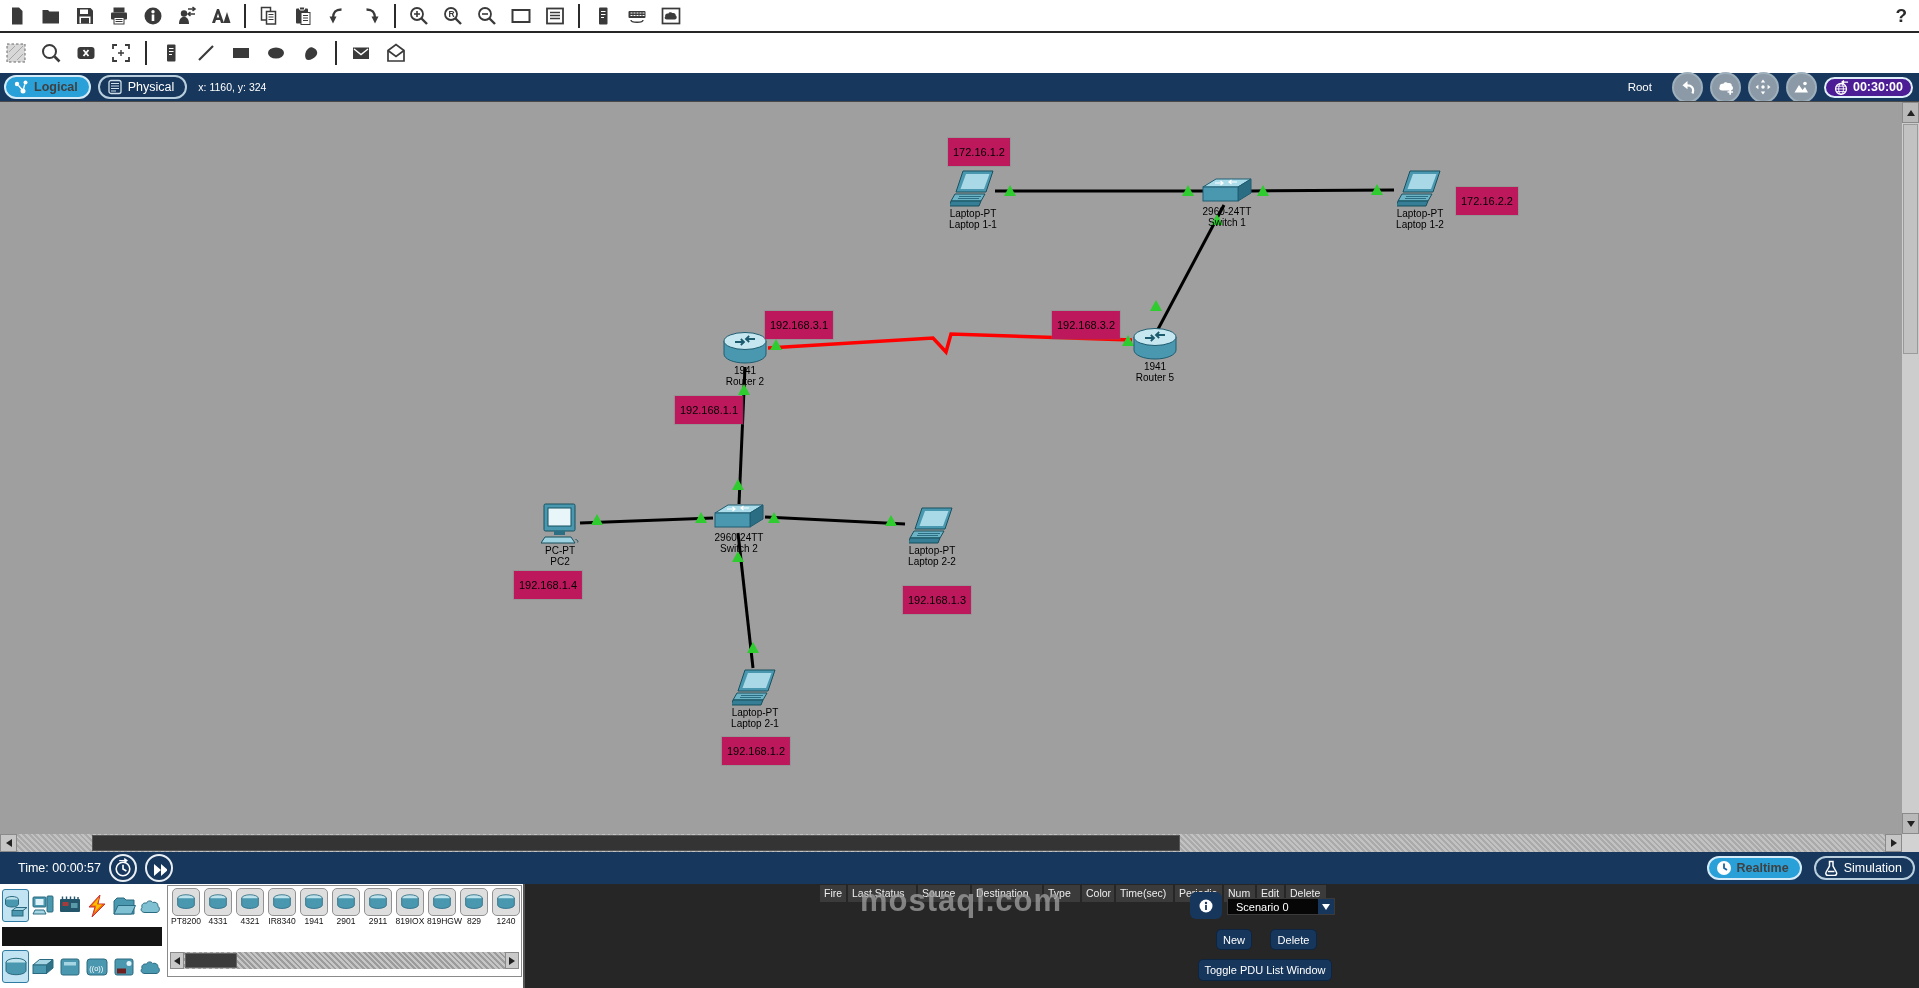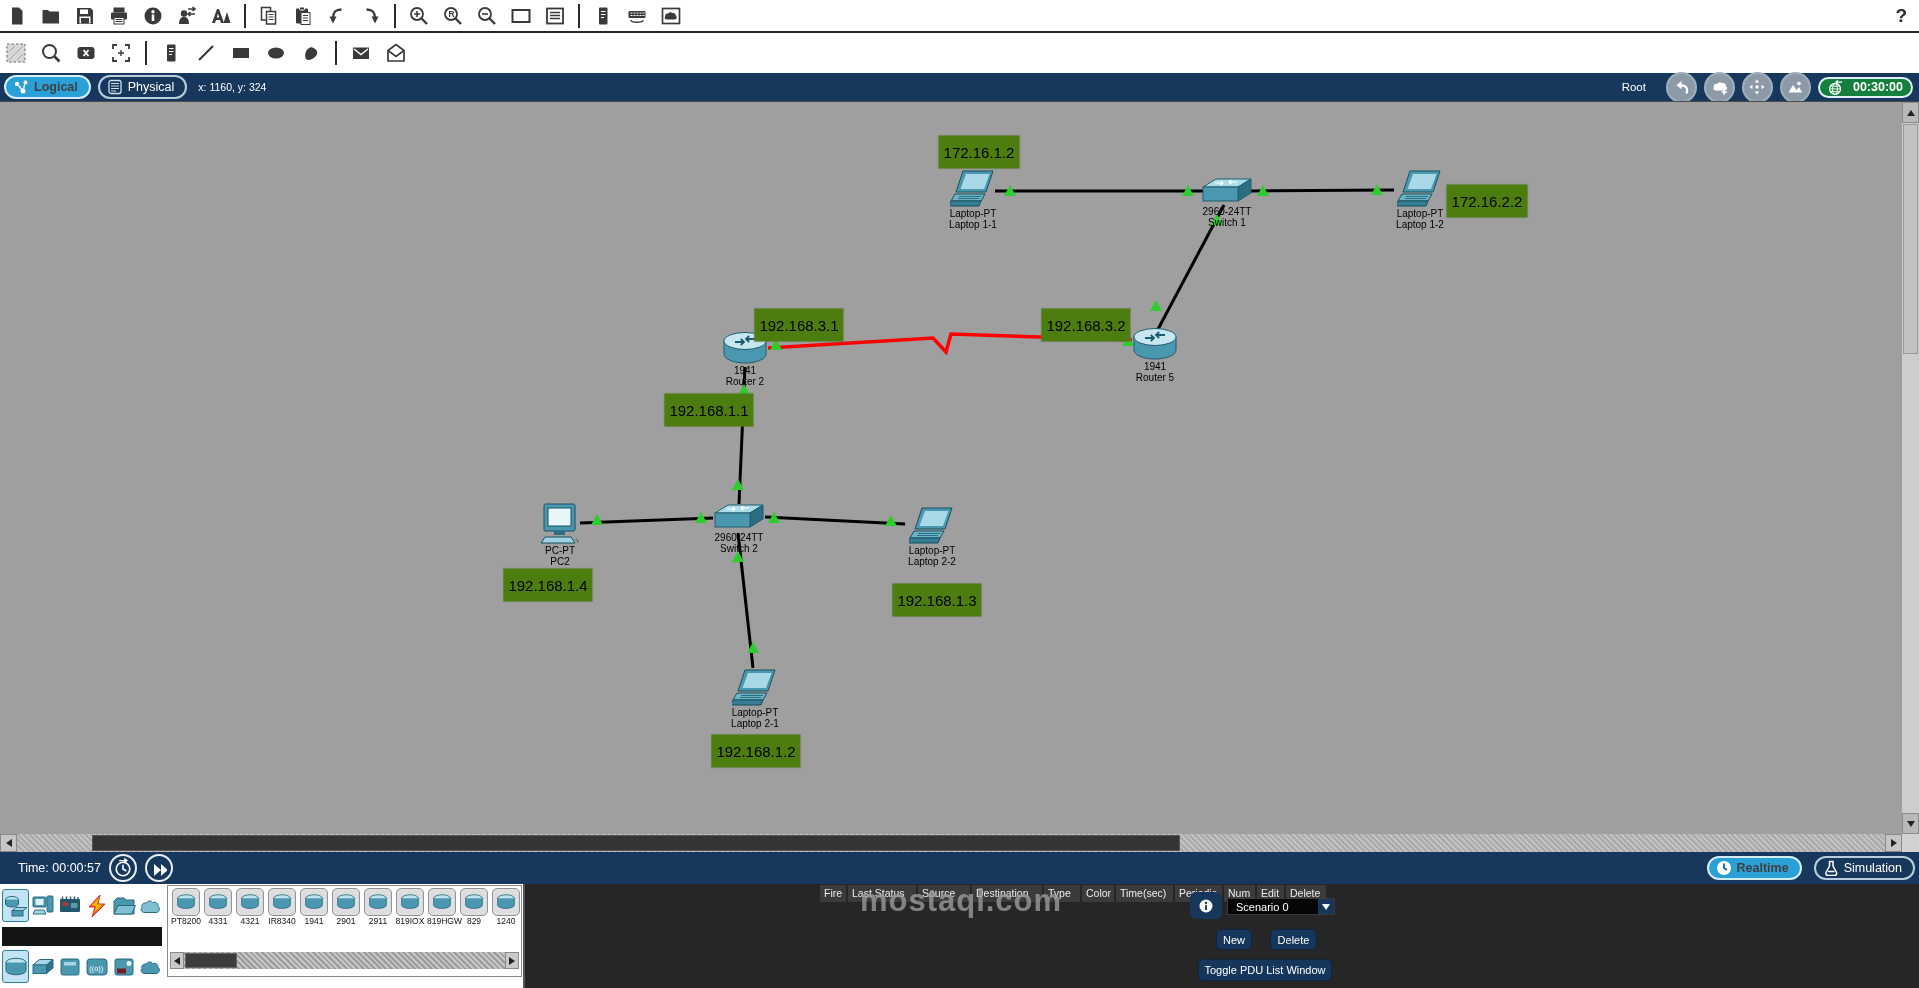--- a/index.html
+++ b/index.html
@@ -20,7 +20,7 @@
 .spacer{flex:1}
 #rootlbl{font-size:11.5px;margin-right:13px}
 .circ{width:27px;height:27px;border-radius:50%;background:#8c9aa7;display:inline-flex;align-items:center;justify-content:center;cursor:pointer;border:2px solid #9fb0bd}
-#timepill{display:inline-flex;align-items:center;gap:10px;background:#15803d;border:2px solid #dff0fa;border-radius:12px;padding:1px 8px;font-size:12.5px;font-weight:bold;cursor:pointer}
+#timepill{display:inline-flex;align-items:center;gap:4px;background:#4c1d95;border:2px solid #dff0fa;border-radius:12px;padding:1px 8px;font-size:12.5px;font-weight:bold;cursor:pointer}
 
 #canvas{position:relative;height:732px;background:#9f9f9f;border-top:1px solid #4a4a4a;overflow:hidden}
 #links{position:absolute;left:0;top:0;z-index:1}

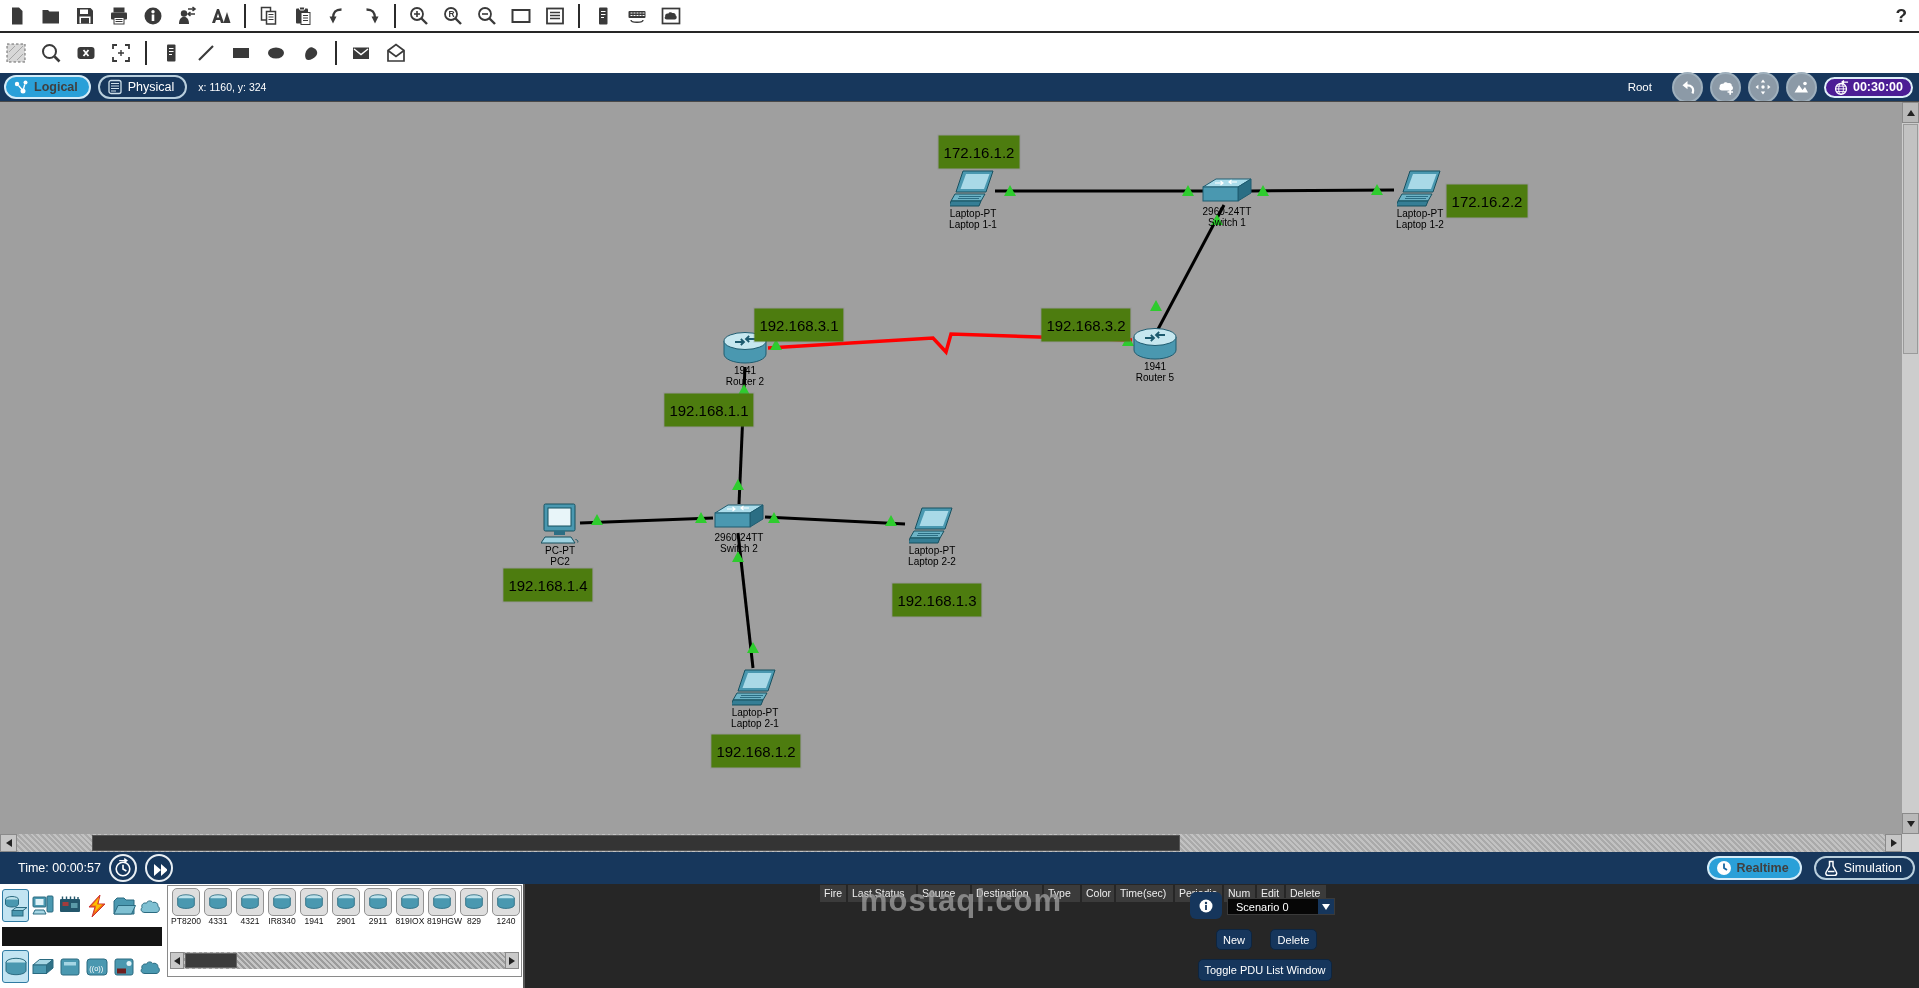--- a/index.html
+++ b/index.html
@@ -27,7 +27,7 @@
 .tri{position:absolute;width:0;height:0;border-left:6px solid transparent;border-right:6px solid transparent;border-bottom:11px solid #2ecc2e;z-index:2}
 .device{position:absolute;z-index:3;cursor:pointer}
 .dlabel{position:absolute;z-index:3;width:130px;text-align:center;font-size:10px;line-height:10.5px;color:#000}
-.iplabel{position:absolute;z-index:4;background:#4d7c0f;color:#000;font-size:15px;padding:8px 5px;white-space:nowrap;transform:translate(-50%,-50%);cursor:pointer;box-shadow:0 0 0 1px rgba(120,120,120,.25)}
+.iplabel{position:absolute;z-index:4;background:#be185d;color:#000;font-size:11px;padding:8px 5px;white-space:nowrap;transform:translate(-50%,-50%);cursor:pointer;box-shadow:0 0 0 1px rgba(120,120,120,.25)}
 
 #vscroll{position:absolute;right:0;top:0;width:17px;height:732px;background:#cdcdcd;z-index:6}
 .sbtn{position:absolute;width:17px;height:21px;background:#b9b9b9;border:1px solid #8a8a8a;box-sizing:border-box;display:flex;align-items:center;justify-content:center;cursor:pointer}

